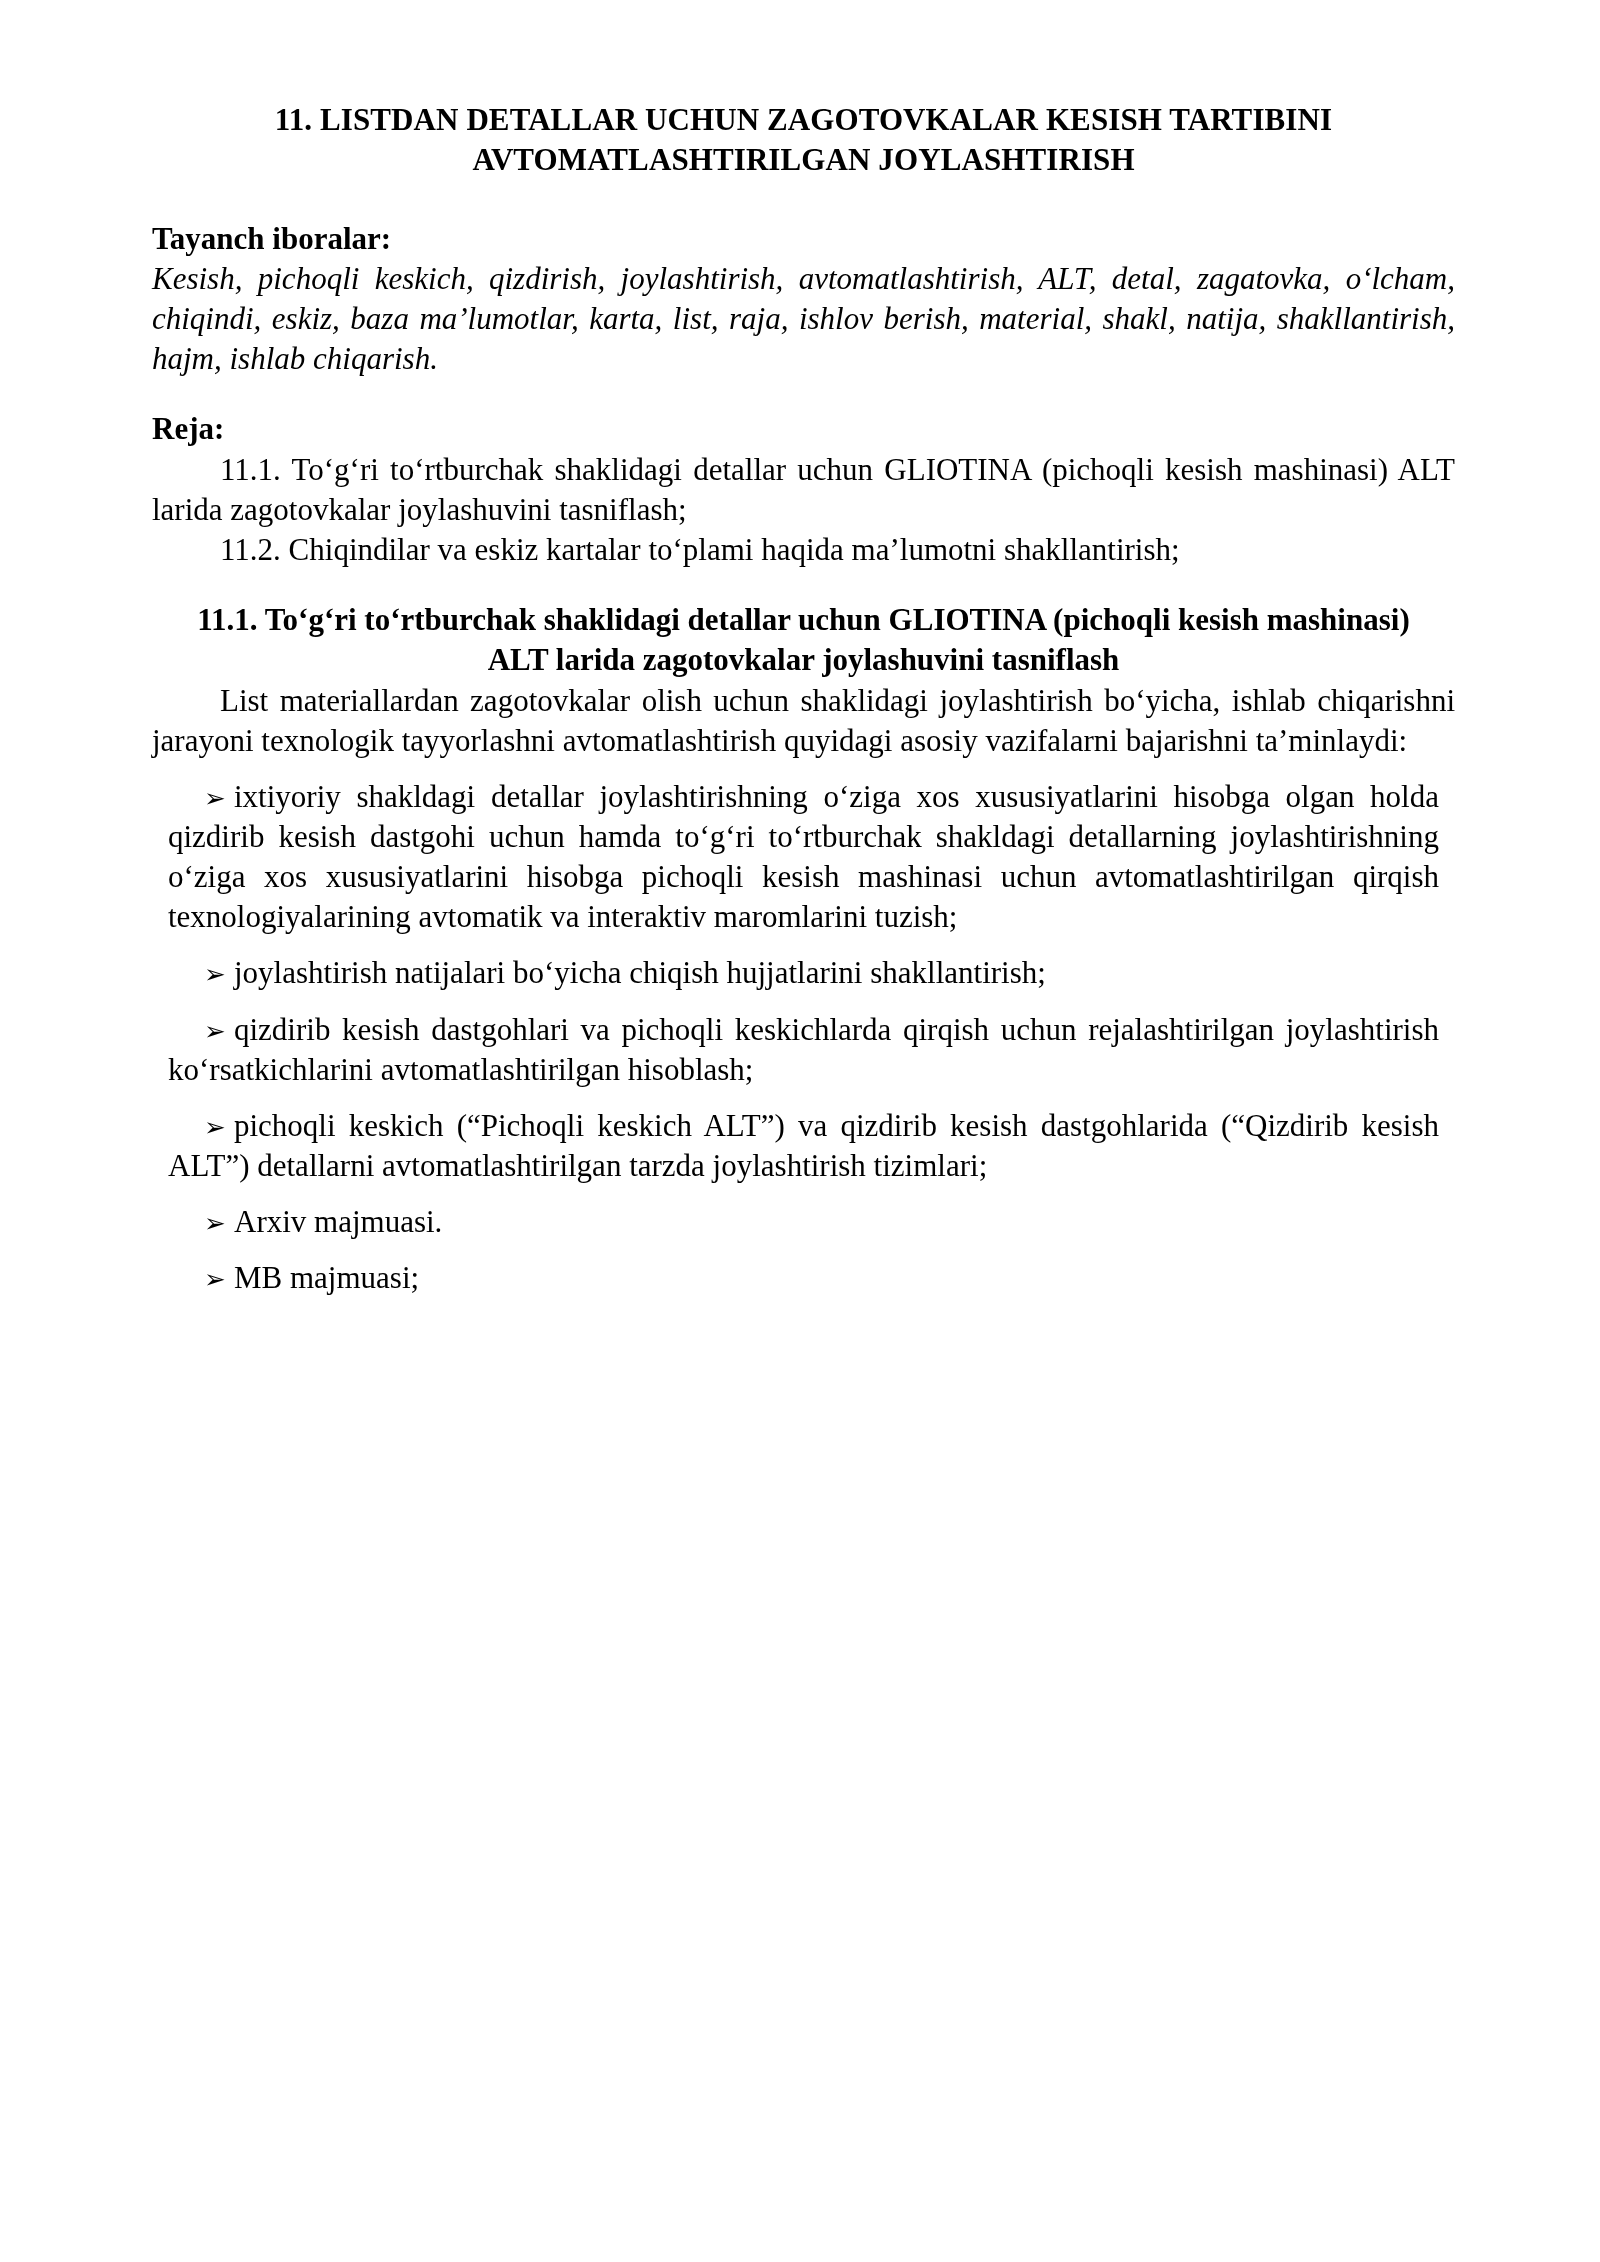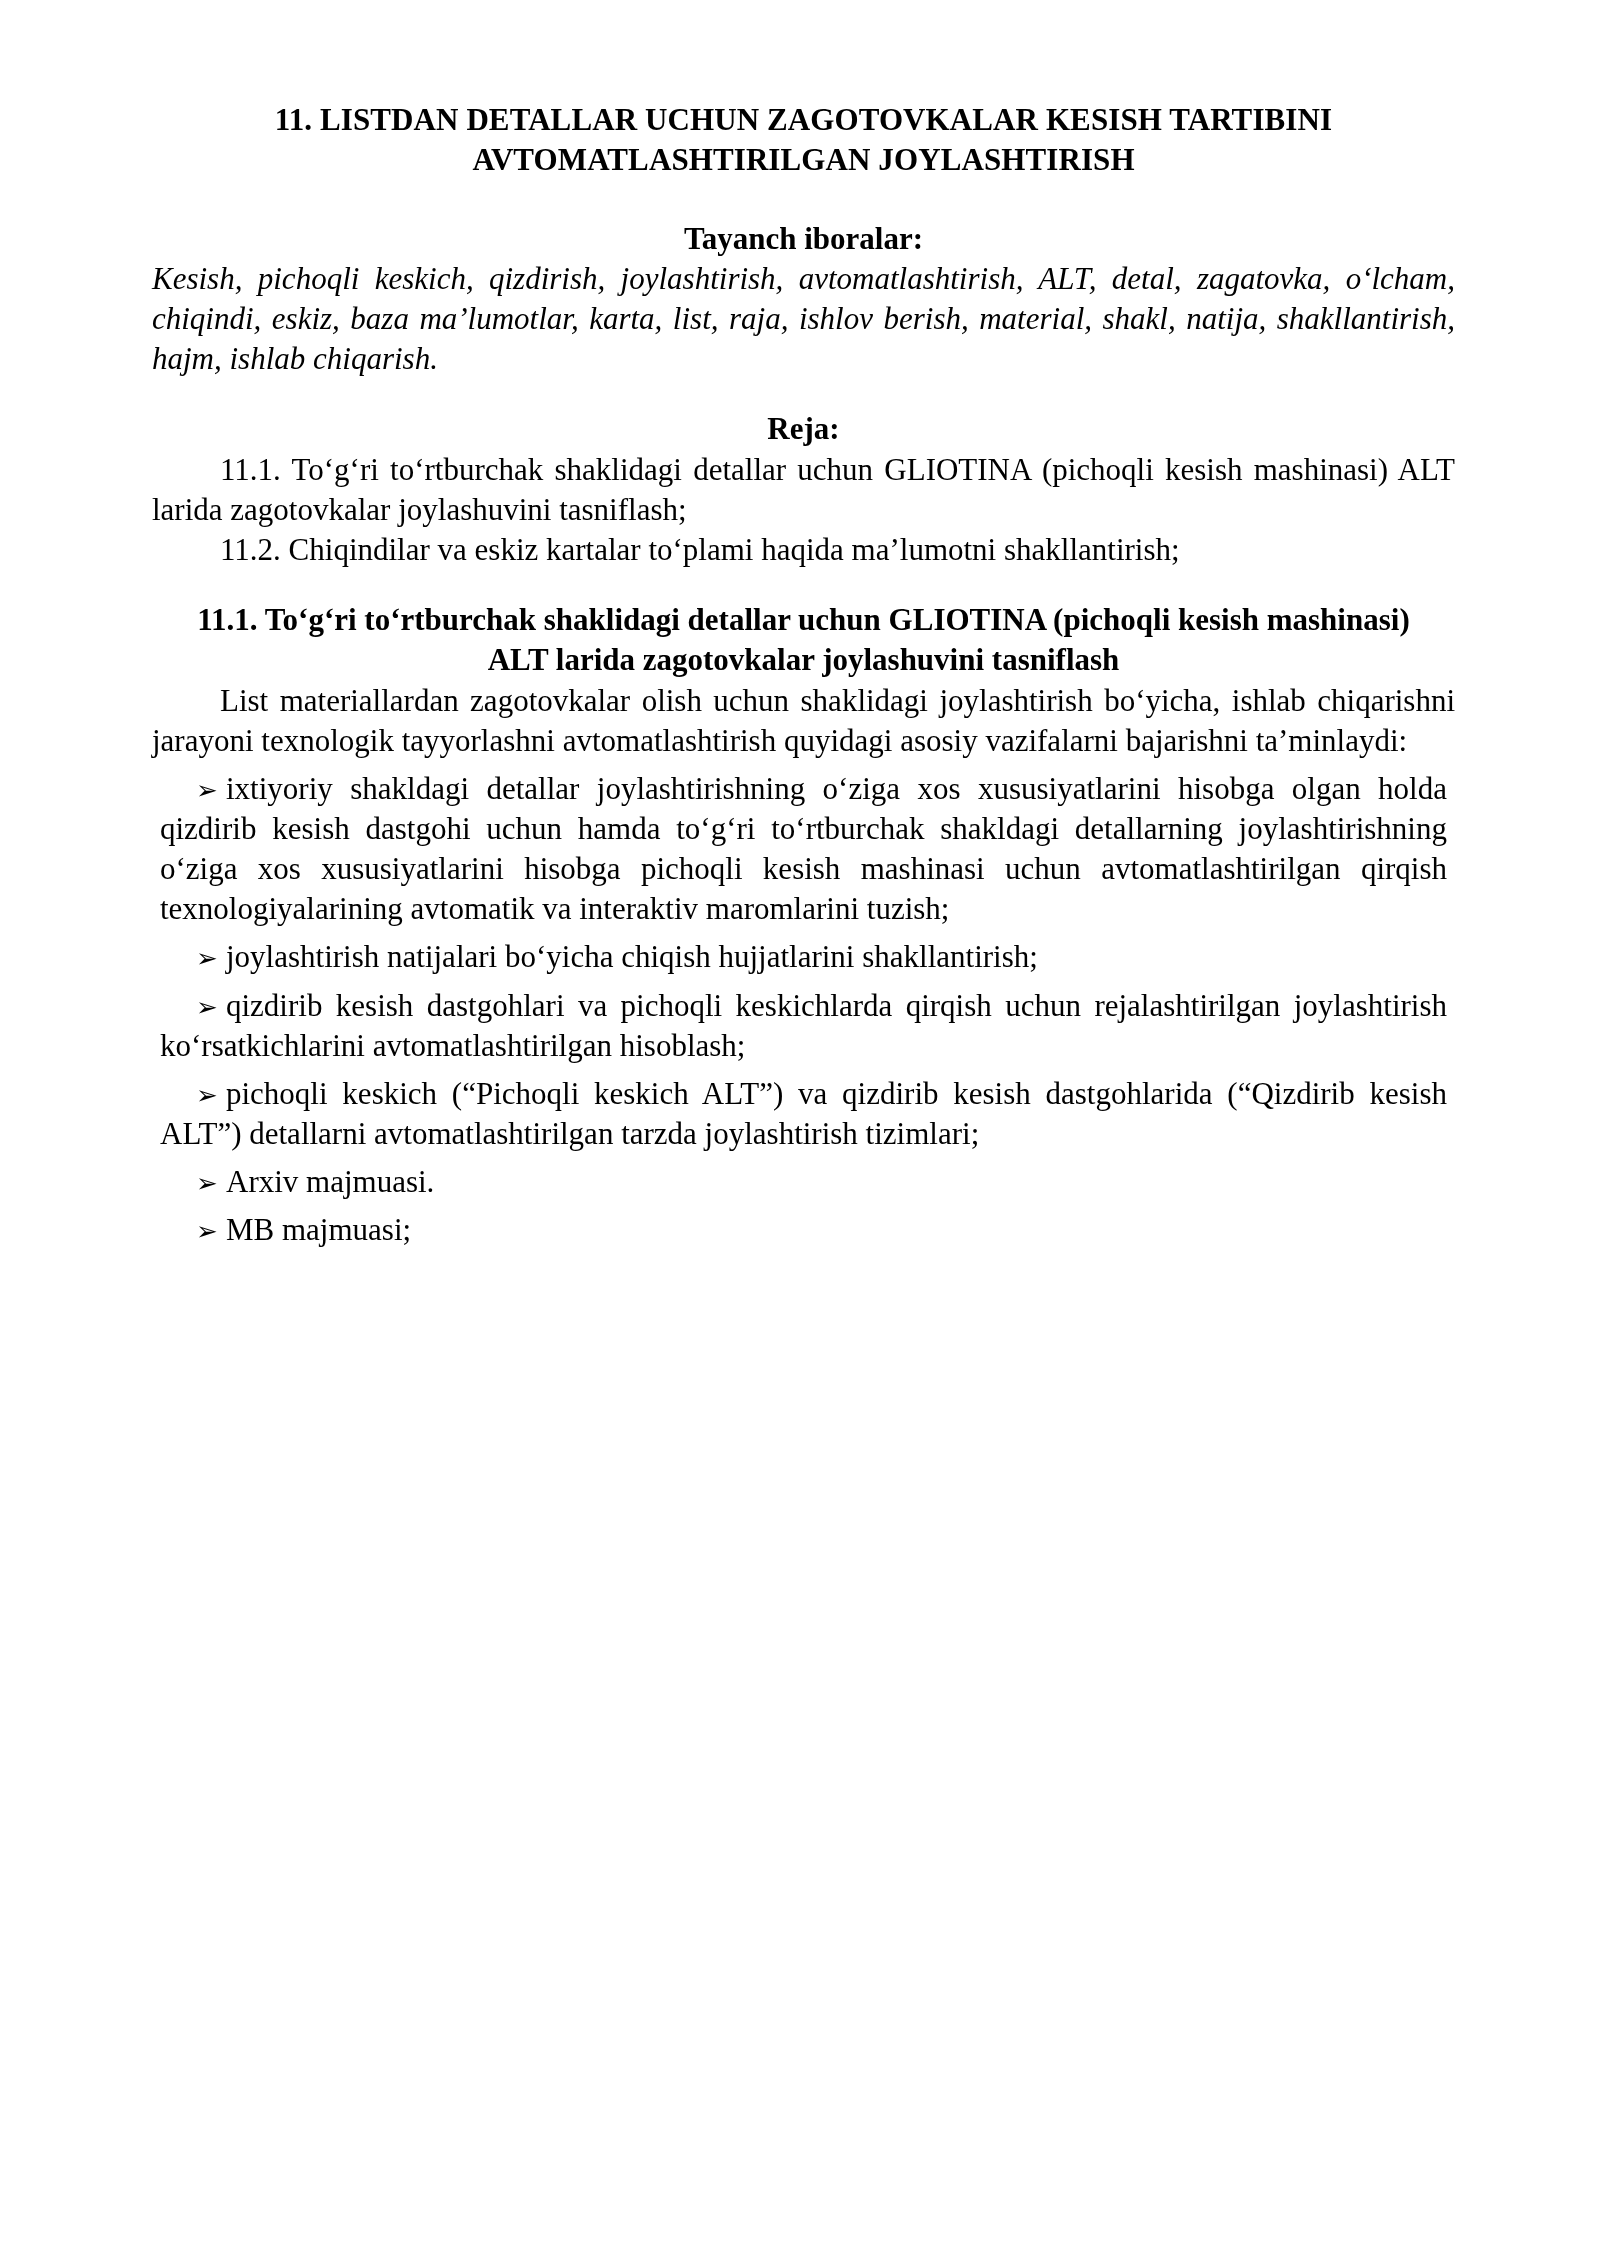--- a/index.html
+++ b/index.html
@@ -34,7 +34,6 @@
   .section-center-head {
     font-size: 31px;
     font-weight: bold;
-    text-align: center;
     line-height: 1.30;
     margin: 0;
   }

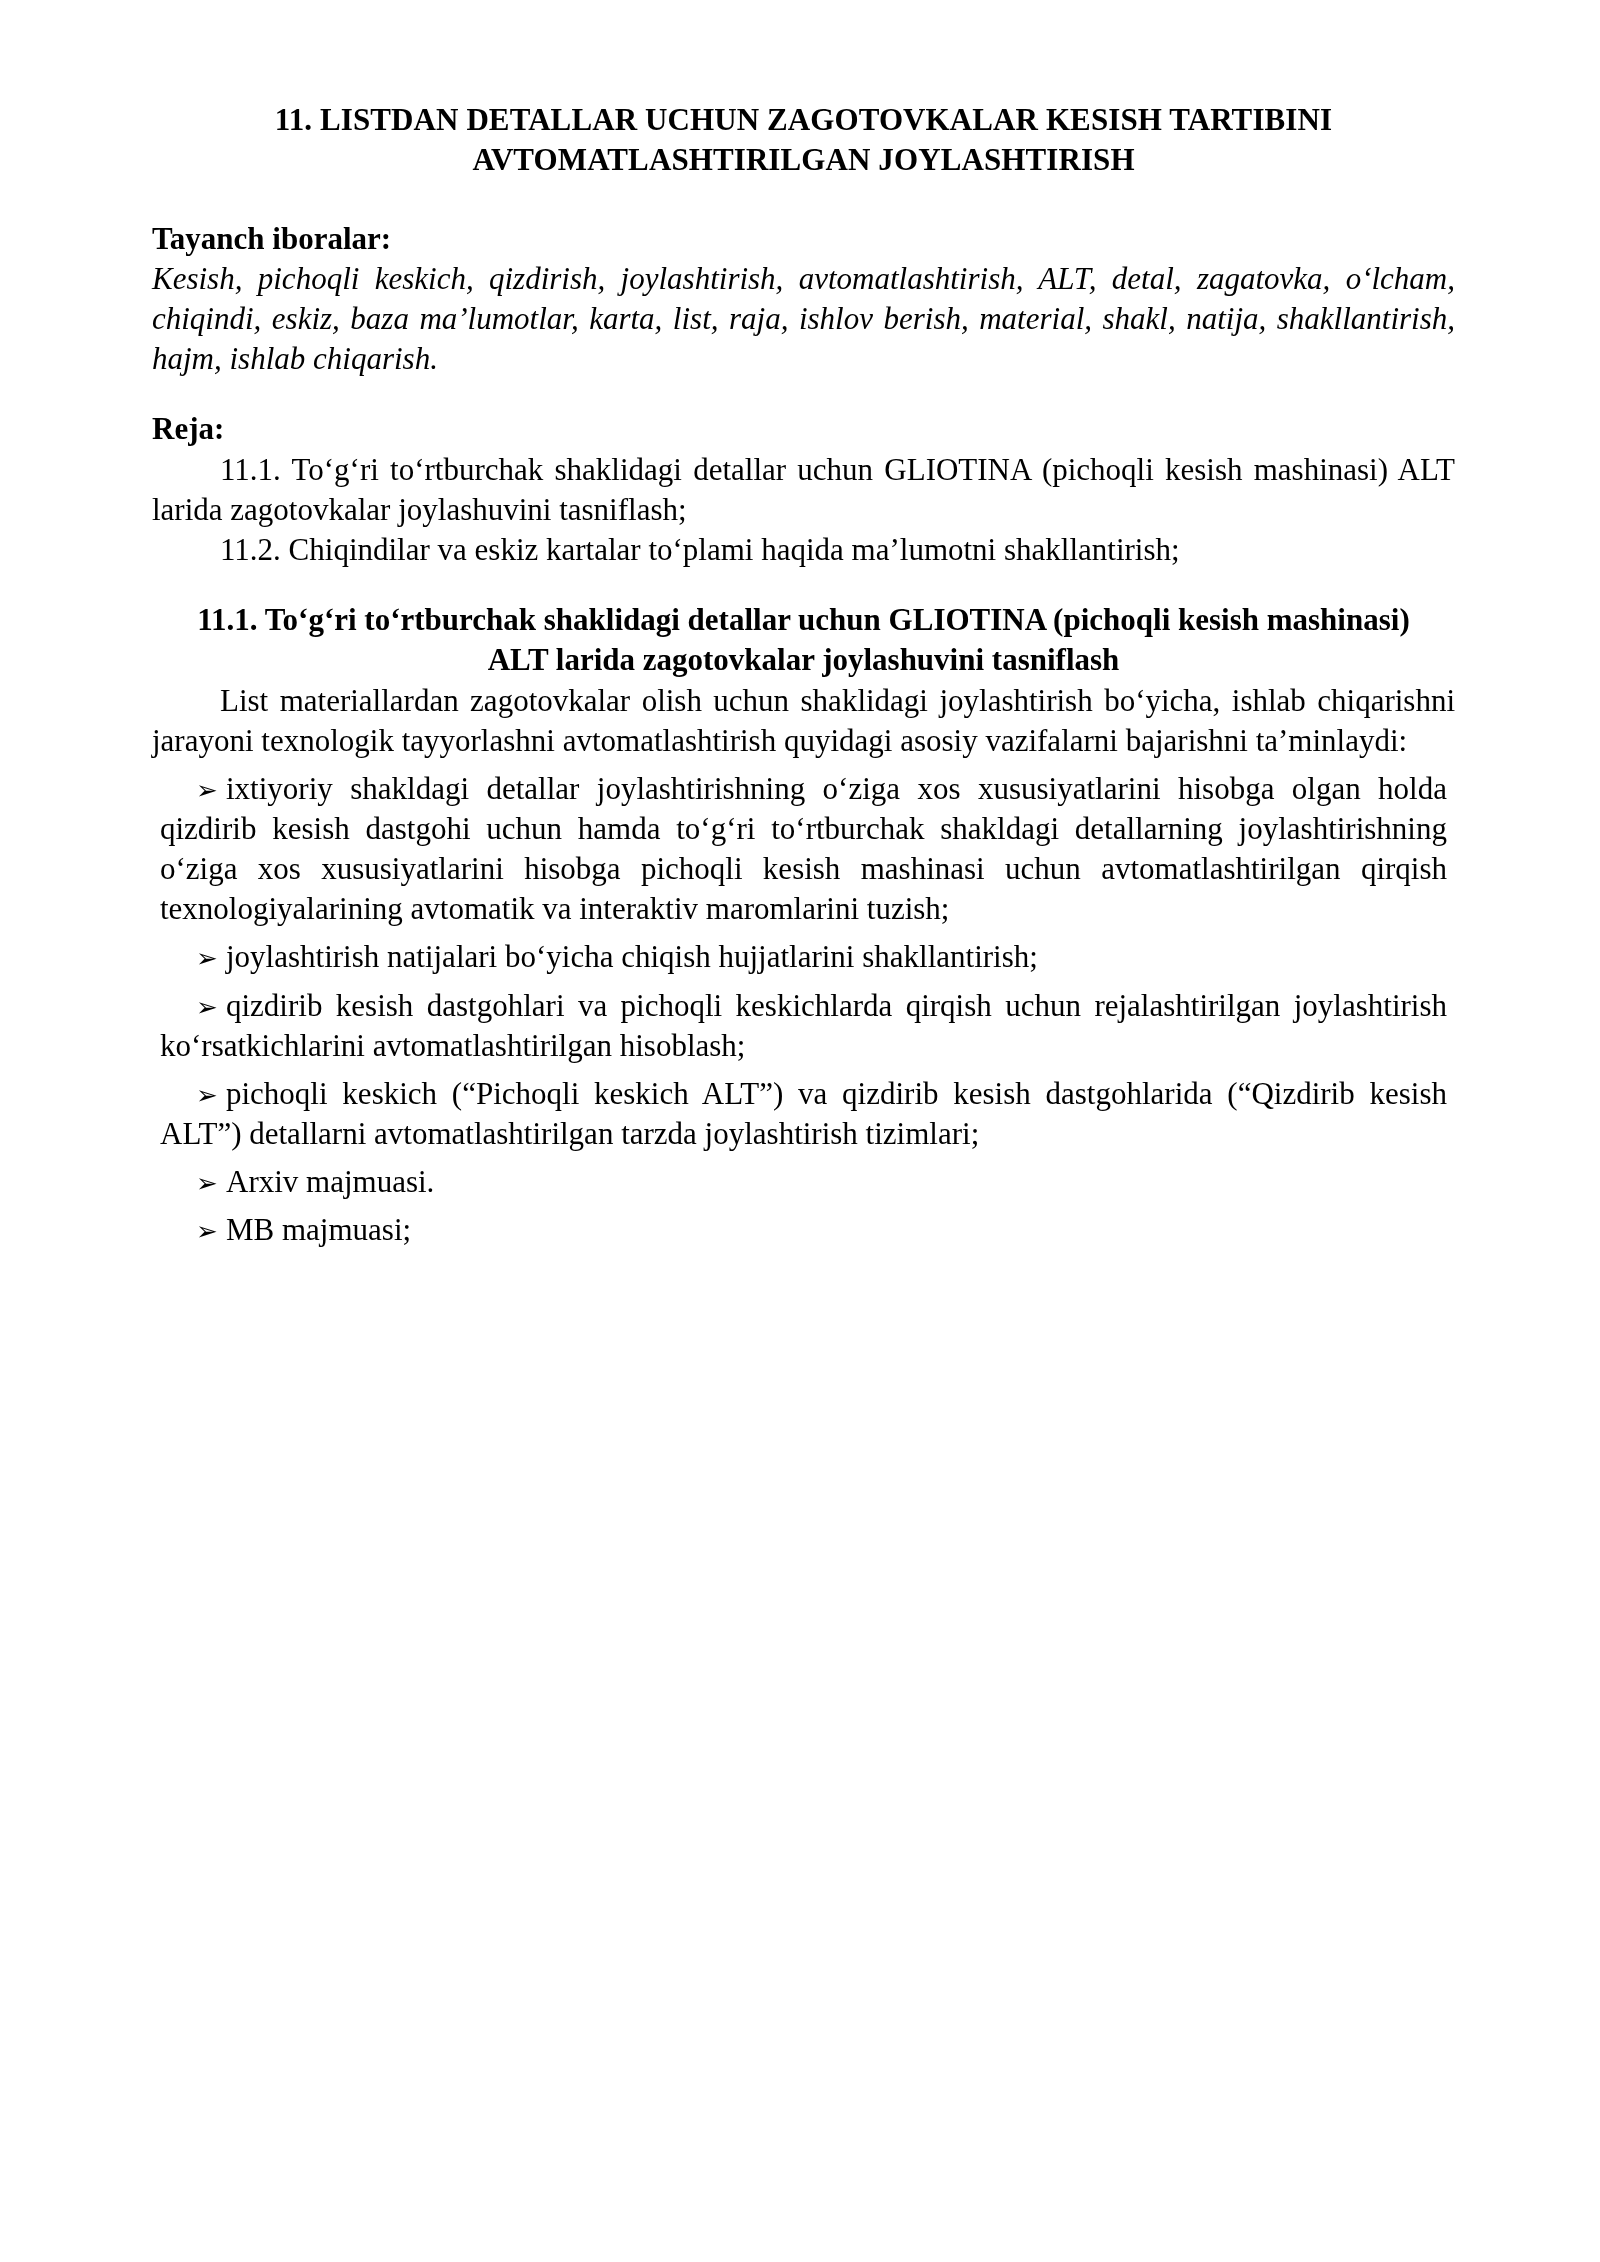--- a/index.html
+++ b/index.html
@@ -70,7 +70,7 @@
     text-align: justify;
     text-justify: inter-word;
     line-height: 1.295;
-    margin: 8px;
+    margin: 16px;
     padding-left: 0;
     text-indent: 0;
     position: relative;

